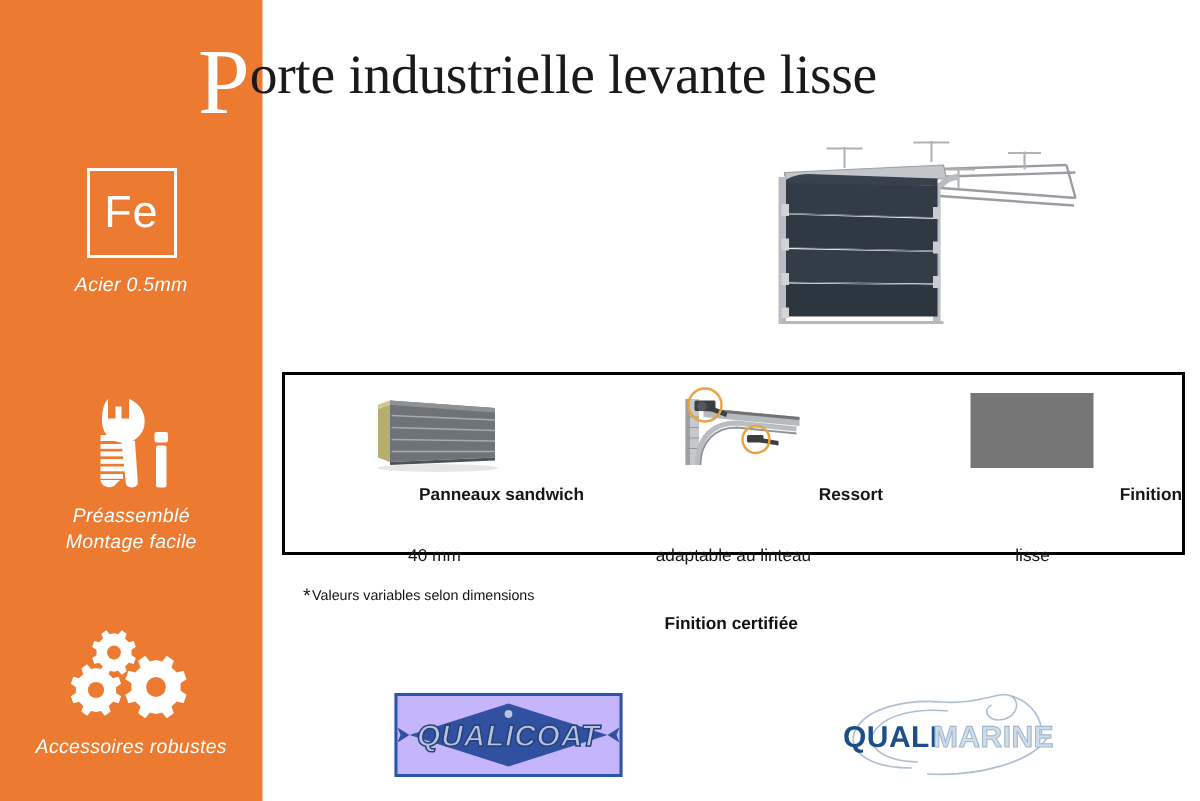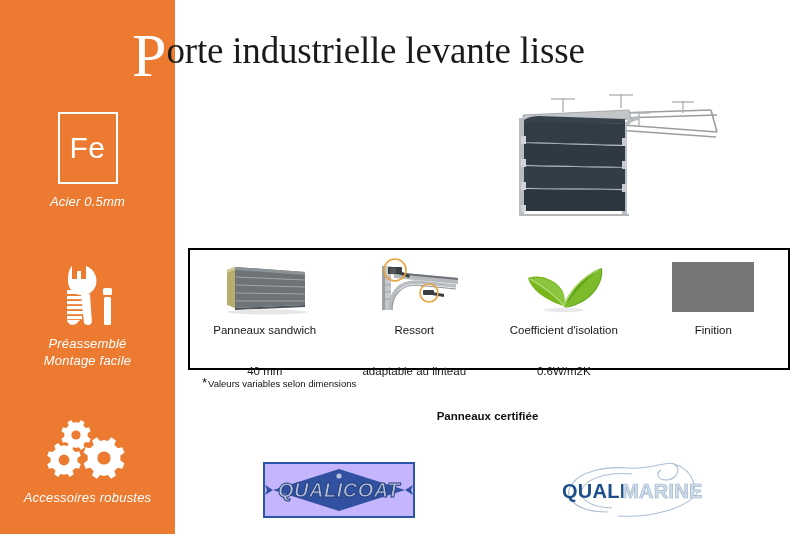--- a/index.html
+++ b/index.html
@@ -55,7 +55,7 @@
   
   .fe-box {
     width: 60px;
-    height: 72px;
+    height: 60px;
     border: 2px solid #ffffff;
     margin: 0 auto 9px auto;
     position: relative;

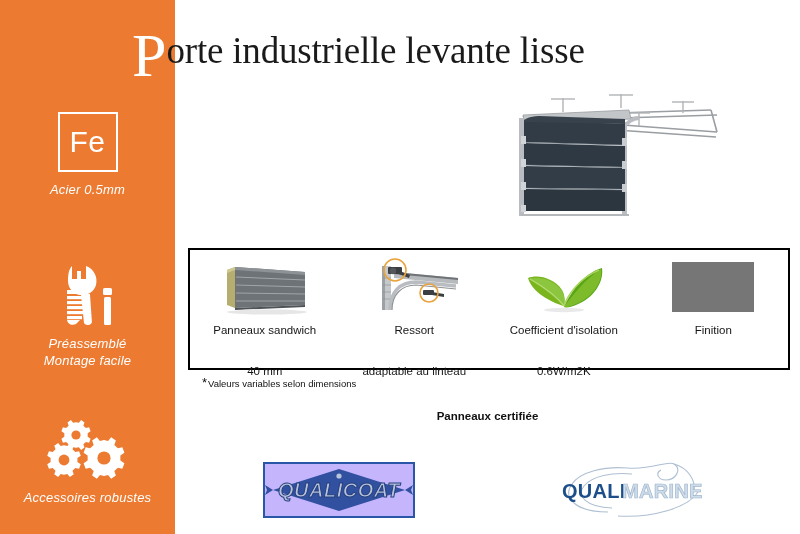--- a/index.html
+++ b/index.html
@@ -133,11 +133,12 @@
   }
   .fcell-title {
     font-size: 11.5px;
-    font-weight: normal;
+    font-weight: bold;
     color: #161616;
     margin-top: 6px;
     white-space: nowrap;
     font-family: "Liberation Sans", sans-serif;
+    text-align: right;
   }
   .fcell-value {
     font-size: 11.5px;

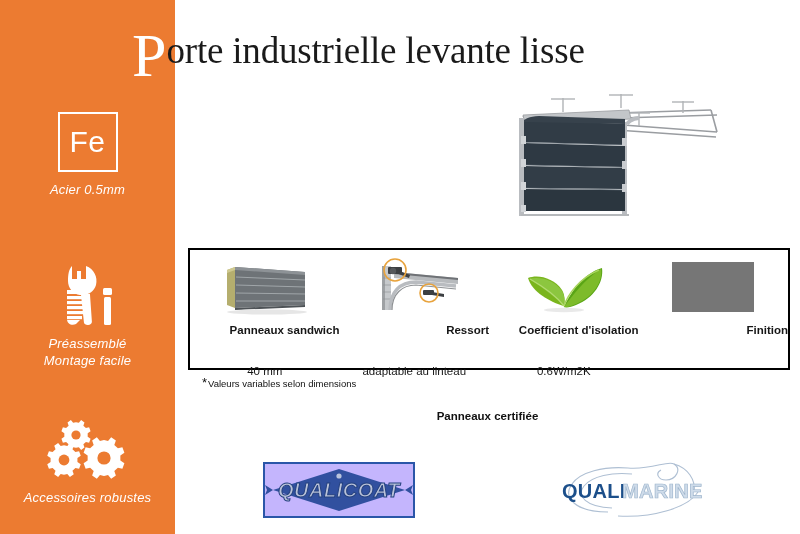--- a/index.html
+++ b/index.html
@@ -409,25 +409,6 @@
       <div class="fcell-value">adaptable au linteau</div>
     </div>
 
-    <div class="fcell">
-      <div class="fcell-img">
-        <svg width="96" height="58" viewBox="0 0 96 58">
-
-          <path d="M48 48 C34 44 16 34 12 20 C22 16 38 20 46 32 C49 37 49 44 48 48 Z" fill="#7ab51d"></path>
-          <path d="M48 48 C40 40 28 30 13 21 C24 18 38 22 46 33 C49 38 49 44 48 48 Z" fill="#8cc63f"></path>
-
-          <path d="M48 49 C54 36 66 16 86 10 C88 24 78 40 60 47 C55 49 51 50 48 49 Z" fill="#5aa515"></path>
-          <path d="M48 49 C56 38 70 20 85 11 C87 24 77 39 60 46 C55 48 51 50 48 49 Z" fill="#7dbb2a"></path>
-
-          <path d="M48 48 C52 36 64 20 83 12" stroke="#a7d45c" stroke-width="1.4" fill="none"></path>
-          <path d="M48 48 C42 40 28 29 14 21" stroke="#b3da70" stroke-width="1.3" fill="none"></path>
-
-          <ellipse cx="48" cy="52" rx="20" ry="2.2" fill="#e9e9e9"></ellipse>
-        </svg>
-      </div>
-      <div class="fcell-title">Coefficient d'isolation</div>
-      <div class="fcell-value">0.6W/m2K</div>
-    </div>
 
     <div class="fcell">
       <div class="fcell-img">

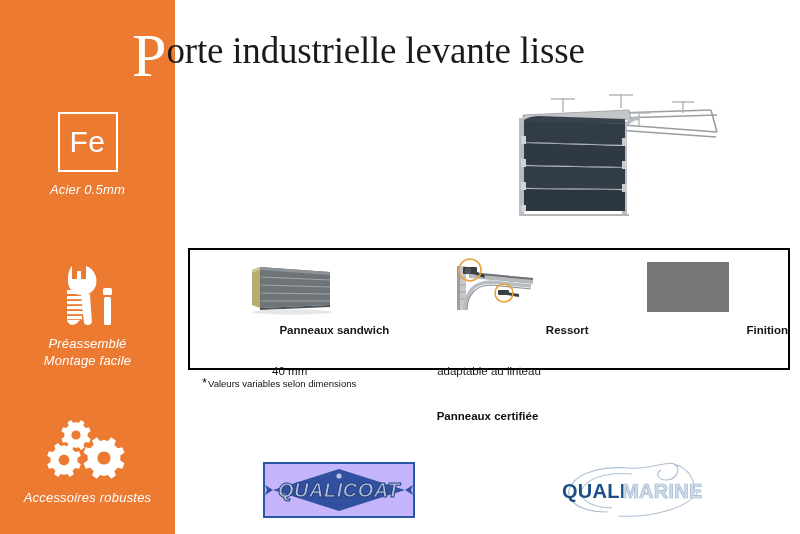--- a/index.html
+++ b/index.html
@@ -415,6 +415,7 @@
         <div class="swatch"></div>
       </div>
       <div class="fcell-title">Finition</div>
+      <div class="fcell-value">lisse</div>
     </div>
   </div>
 

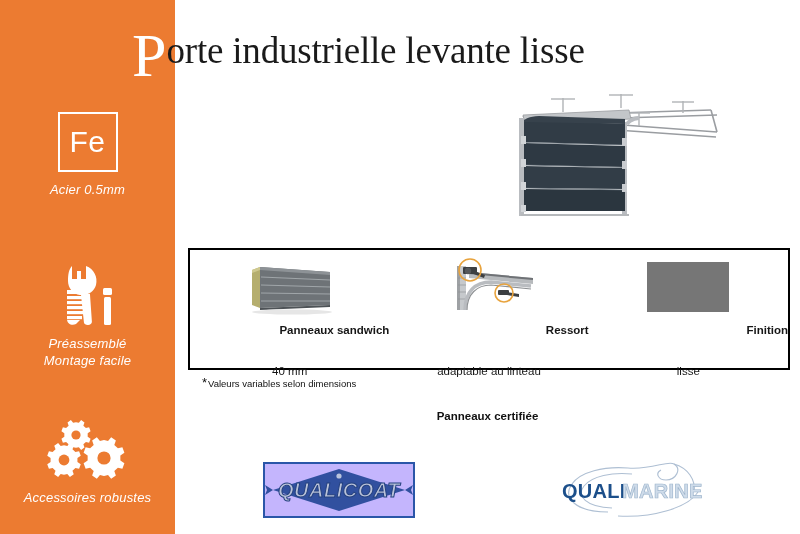--- a/index.html
+++ b/index.html
@@ -159,7 +159,7 @@
   #footnote {
     position: absolute;
     left: 202px;
-    top: 378px;
+    top: 392px;
     font-size: 9.5px;
     color: #111111;
     white-space: nowrap;

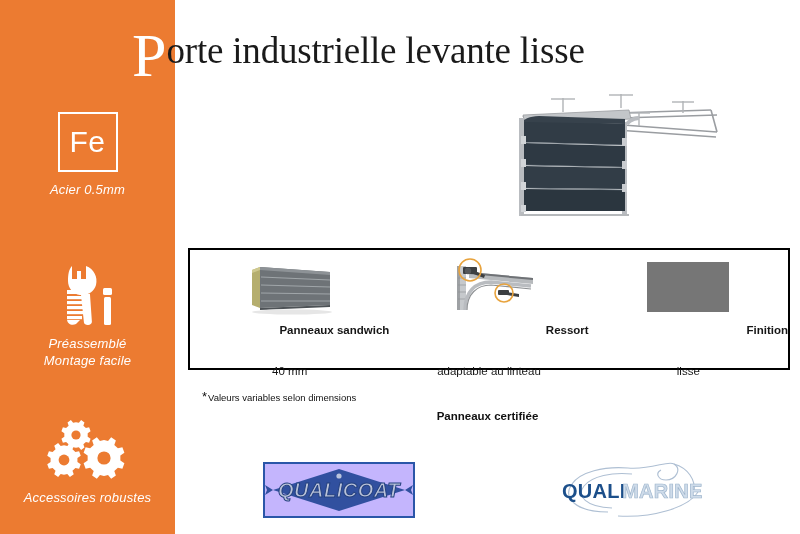--- a/index.html
+++ b/index.html
@@ -423,7 +423,7 @@
     <span class="star">*</span><span>Valeurs variables selon dimensions</span>
   </div>
 
-  <div id="certif-title">Panneaux certifiée</div>
+  <div id="certif-title">Finition certifiée</div>
 
   <div id="logo-qualicoat">
     <svg width="148" height="52" viewBox="0 0 148 52">

